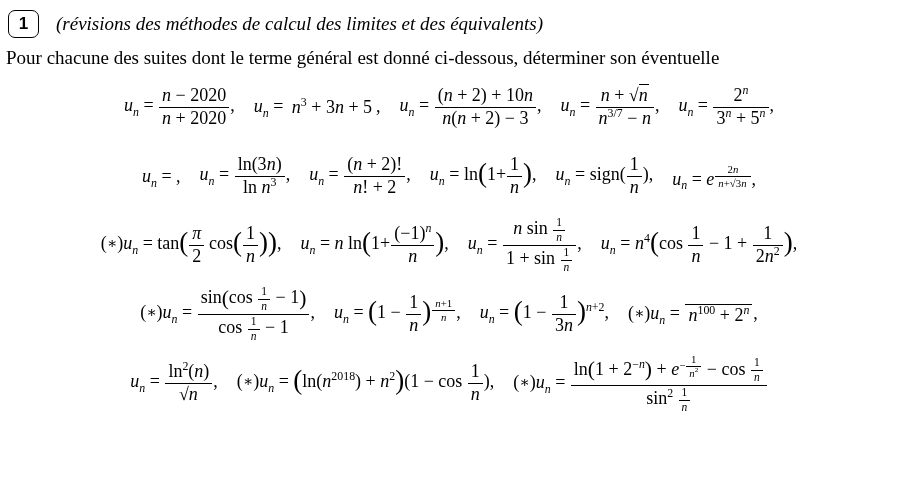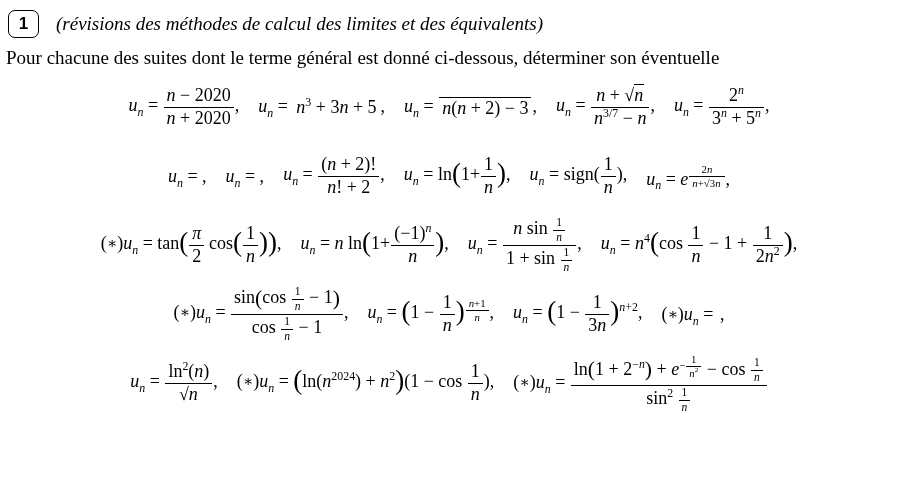--- a/index.html
+++ b/index.html
@@ -53,7 +53,7 @@
       <div class="mrow">
         <span class="formula" aria-label="u_n = (n − 2020)/(n + 2020),"><i>u</i><sub><i>n</i></sub> = <span class="fr"><span class="nu"><i>n</i> − 2020</span><span class="de"><i>n</i> + 2020</span></span>,</span>
         <span class="formula" aria-label="u_n = (n^3 + 3n + 5)/(n^2 + 2),"><i>u</i><sub><i>n</i></sub> = <span class="fr"><span class="nu"><i>n</i><sup>3</sup> + 3<i>n</i> + 5</span></span>,</span>
-        <span class="formula" aria-label="u_n = ((n + 2) + 10n)/(n(n + 2) − 3),"><i>u</i><sub><i>n</i></sub> = <span class="fr"><span class="de"><i>n</i>(<i>n</i> + 2) − 3</span></span>,</span>
+        <span class="formula" aria-label="u_n = ((n + 2) + 10n)/(n(n + 2) − 3),"><i>u</i><sub><i>n</i></sub> = <span class="fr"><span class="nu">(<i>n</i> + 2) + 10<i>n</i></span><span class="de"><i>n</i>(<i>n</i> + 2) − 3</span></span>,</span>
         <span class="formula" aria-label="u_n = (n + √n)/(n^{3/2} − n),"><i>u</i><sub><i>n</i></sub> = <span class="fr"><span class="nu"><i>n</i> + <span class="sqrt">√<span class="ov"><i>n</i></span></span></span><span class="de"><i>n</i><sup>3/7</sup> − <i>n</i></span></span>,</span>
         <span class="formula" aria-label="u_n = 2^n/(3^n + 5^n),"><i>u</i><sub><i>n</i></sub> = <span class="fr"><span class="nu">2<sup><i>n</i></sup></span><span class="de">3<sup><i>n</i></sup> + 5<sup><i>n</i></sup></span></span>,</span>
       </div>

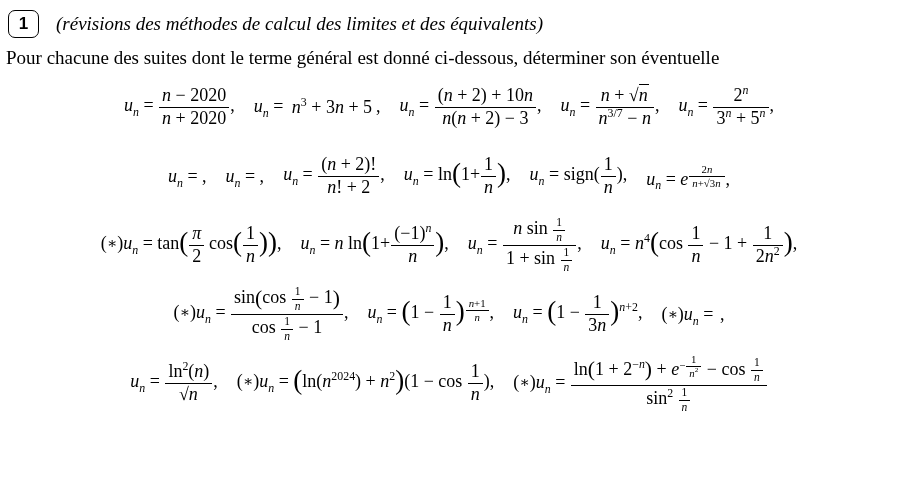--- a/index.html
+++ b/index.html
@@ -59,7 +59,7 @@
       </div>
       <div class="mrow">
         <span class="formula" aria-label="u_n = (e^n + 1)/(e^n + e^{−n}),"><i>u</i><sub><i>n</i></sub> = ,</span>
-        <span class="formula" aria-label="u_n = ln(3n)/ln n^3,"><i>u</i><sub><i>n</i></sub> = ,</span>
+        <span class="formula" aria-label="u_n = ln(3n)/ln n^3,"><i>u</i><sub><i>n</i></sub> = <span class="fr"><span class="nu">ln(3<i>n</i>)</span><span class="de">ln <i>n</i><sup>3</sup></span></span>,</span>
         <span class="formula" aria-label="u_n = (n + 2)!/(n! + 2),"><i>u</i><sub><i>n</i></sub> = <span class="fr"><span class="nu">(<i>n</i> + 2)!</span><span class="de"><i>n</i>! + 2</span></span>,</span>
         <span class="formula" aria-label="u_n = ln(1 + 1/n),"><i>u</i><sub><i>n</i></sub> = ln<span class="bp">(</span>1+<span class="fr"><span class="nu">1</span><span class="de"><i>n</i></span></span><span class="bp">)</span>,</span>
         <span class="formula" aria-label="u_n = sign(1/n),"><i>u</i><sub><i>n</i></sub> = sign(<span class="fr"><span class="nu">1</span><span class="de"><i>n</i></span></span>),</span>

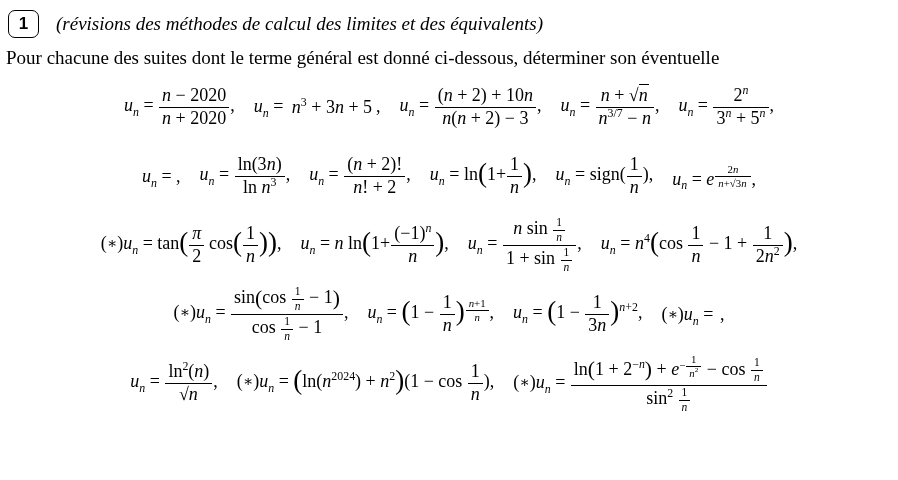--- a/index.html
+++ b/index.html
@@ -75,7 +75,7 @@
         <span class="formula" aria-label="(*) u_n = sin(cos(1/n) − 1)/(cos(1/n) − 1),">(<span class="st">∗</span>)<i>u</i><sub><i>n</i></sub> = <span class="fr"><span class="nu">sin<span class="bp2">(</span>cos <span class="fr sm"><span class="nu">1</span><span class="de"><i>n</i></span></span> − 1<span class="bp2">)</span></span><span class="de">cos <span class="fr sm"><span class="nu">1</span><span class="de"><i>n</i></span></span> − 1</span></span>,</span>
         <span class="formula" aria-label="u_n = (1 − 1/n)^{(n+1)/n},"><i>u</i><sub><i>n</i></sub> = <span class="bp">(</span>1 − <span class="fr"><span class="nu">1</span><span class="de"><i>n</i></span></span><span class="bp">)</span><span class="exp"><span class="fr"><span class="nu"><i>n</i>+1</span><span class="de"><i>n</i></span></span></span>,</span>
         <span class="formula" aria-label="u_n = (1 − 1/(3n))^{n+2},"><i>u</i><sub><i>n</i></sub> = <span class="bp">(</span>1 − <span class="fr"><span class="nu">1</span><span class="de">3<i>n</i></span></span><span class="bp">)</span><sup><i>n</i>+2</sup>,</span>
-        <span class="formula" aria-label="(*) u_n = (n + cos(n) + e^n)/(n^100 + 2^n),">(<span class="st">∗</span>)<i>u</i><sub><i>n</i></sub> = <span class="fr"></span>,</span>
+        <span class="formula" aria-label="(*) u_n = (n + cos(n) + e^n)/(n^100 + 2^n),">(<span class="st">∗</span>)<i>u</i><sub><i>n</i></sub> = <span class="fr"><span class="de"><i>n</i><sup>100</sup> + 2<sup><i>n</i></sup></span></span>,</span>
       </div>
       <div class="mrow">
         <span class="formula" aria-label="u_n = ln^2(n)/√n,"><i>u</i><sub><i>n</i></sub> = <span class="fr"><span class="nu">ln<sup>2</sup>(<i>n</i>)</span><span class="de"><span class="sqrt">√<span class="ov"><i>n</i></span></span></span></span>,</span>

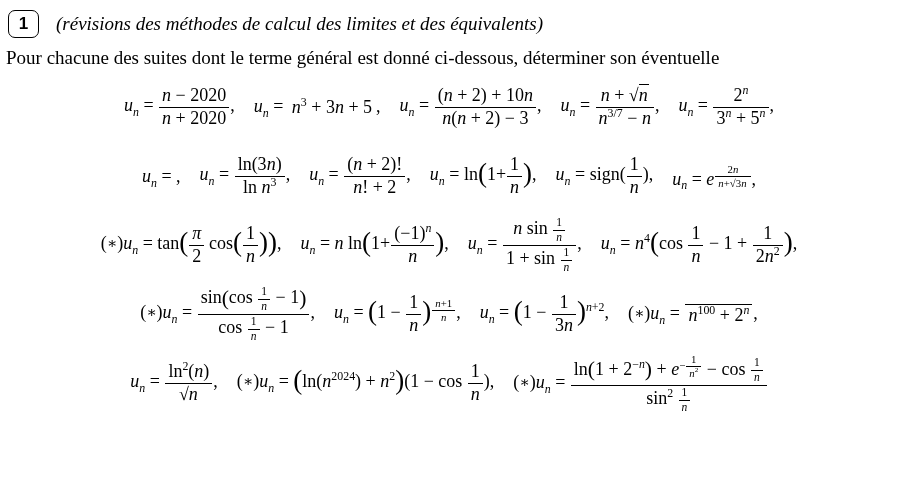--- a/index.html
+++ b/index.html
@@ -79,7 +79,7 @@
       </div>
       <div class="mrow">
         <span class="formula" aria-label="u_n = ln^2(n)/√n,"><i>u</i><sub><i>n</i></sub> = <span class="fr"><span class="nu">ln<sup>2</sup>(<i>n</i>)</span><span class="de"><span class="sqrt">√<span class="ov"><i>n</i></span></span></span></span>,</span>
-        <span class="formula" aria-label="(*) u_n = (ln(n^2020) + n^2)(1 − cos(1/n)),">(<span class="st">∗</span>)<i>u</i><sub><i>n</i></sub> = <span class="bp">(</span>ln(<i>n</i><sup>2024</sup>) + <i>n</i><sup>2</sup><span class="bp">)</span>(1 − cos <span class="fr"><span class="nu">1</span><span class="de"><i>n</i></span></span>),</span>
+        <span class="formula" aria-label="(*) u_n = (ln(n^2020) + n^2)(1 − cos(1/n)),">(<span class="st">∗</span>)<i>u</i><sub><i>n</i></sub> = <span class="bp">(</span>ln(<i>n</i><sup>2018</sup>) + <i>n</i><sup>2</sup><span class="bp">)</span>(1 − cos <span class="fr"><span class="nu">1</span><span class="de"><i>n</i></span></span>),</span>
         <span class="formula" aria-label="(*) u_n = (ln(1 + 2^{−n}) + e^{−1/n^2} − cos(1/n))/sin^2(1/n)">(<span class="st">∗</span>)<i>u</i><sub><i>n</i></sub> = <span class="fr"><span class="nu">ln<span class="bp2">(</span>1 + 2<sup>−<i>n</i></sup><span class="bp2">)</span> + <i>e</i><span class="exp">−<span class="fr"><span class="nu">1</span><span class="de"><i>n</i><sup>2</sup></span></span></span> − cos <span class="fr sm"><span class="nu">1</span><span class="de"><i>n</i></span></span></span><span class="de">sin<sup>2</sup> <span class="fr sm"><span class="nu">1</span><span class="de"><i>n</i></span></span></span></span></span>
       </div>
     </div>

